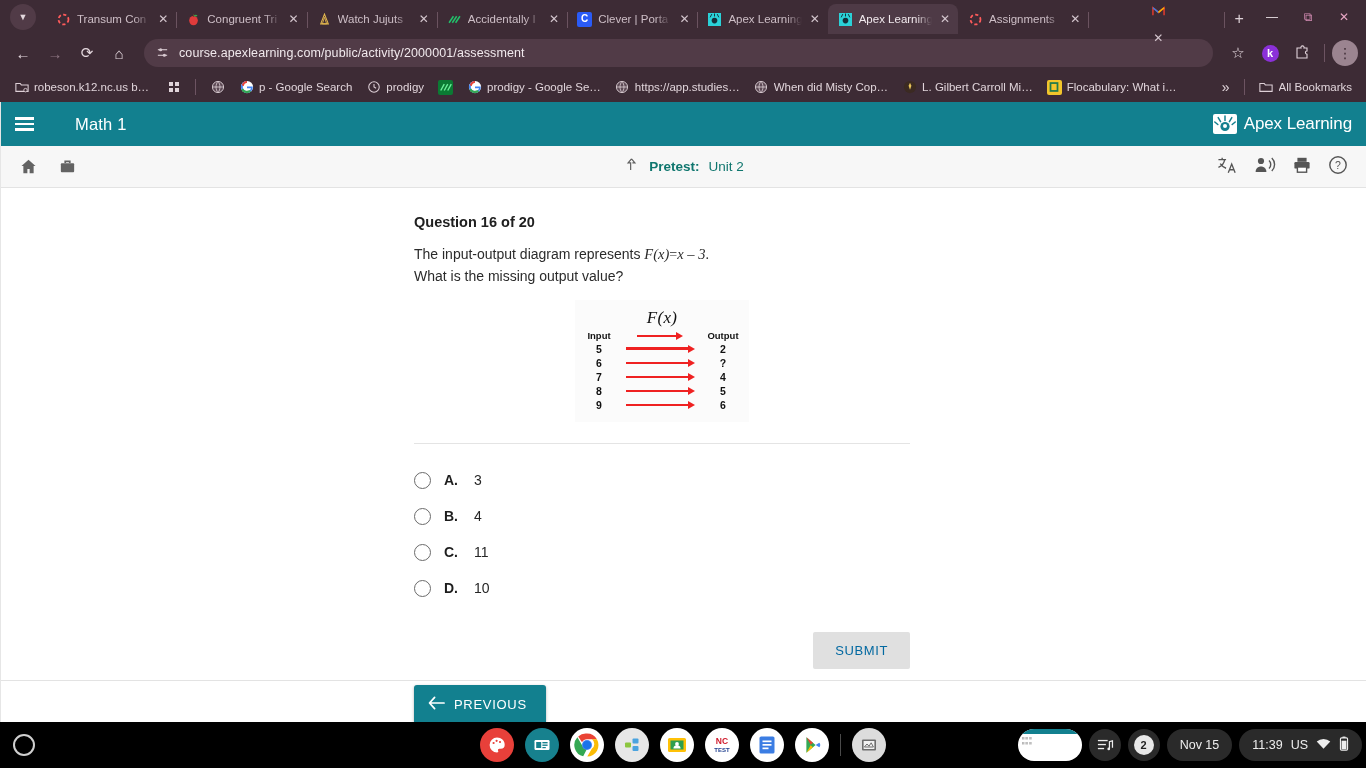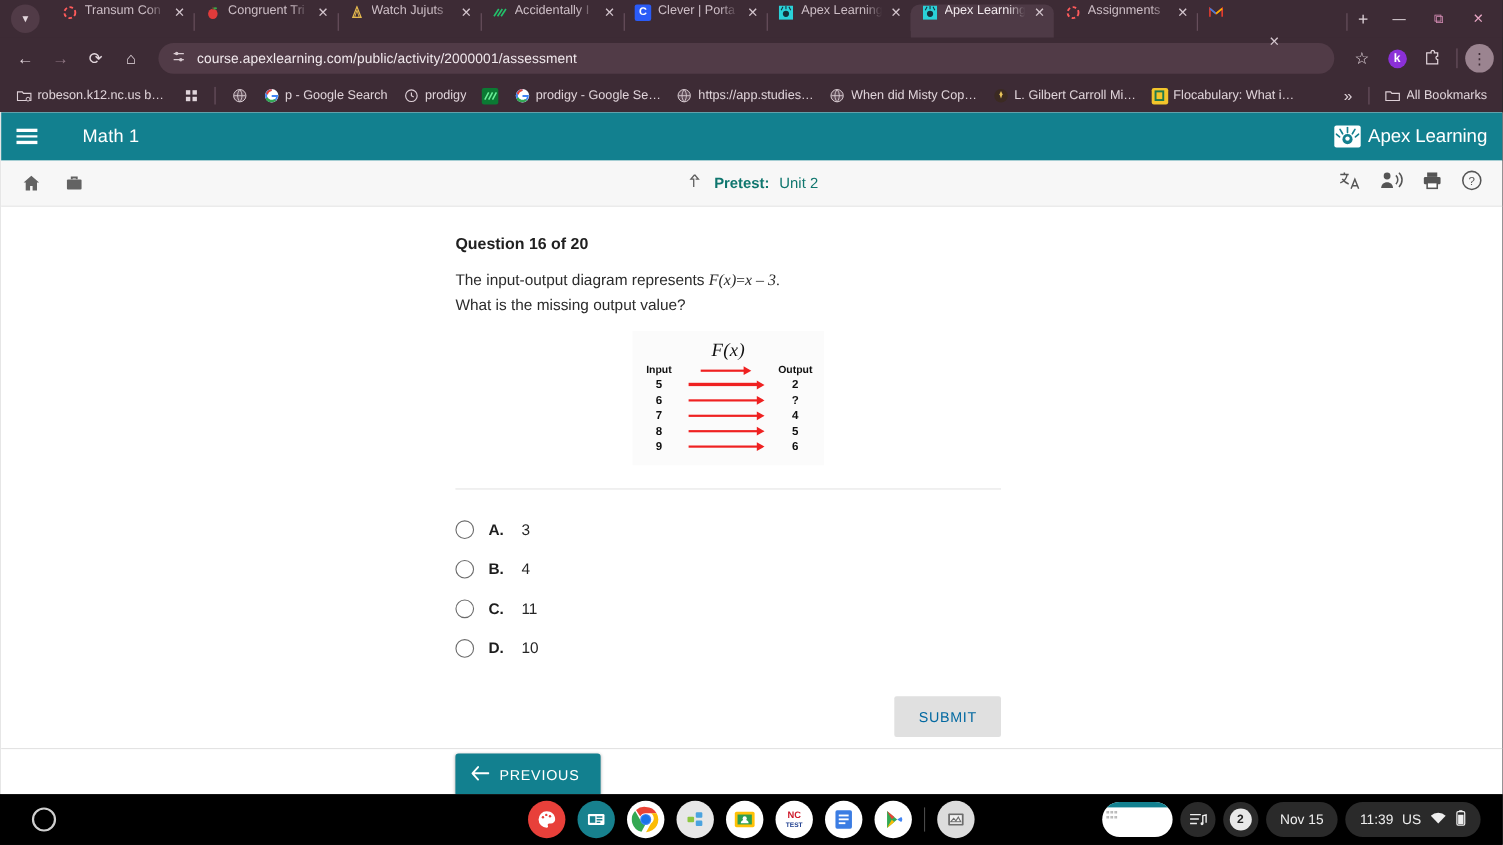--- a/index.html
+++ b/index.html
@@ -28,7 +28,7 @@
   }
   .tabs { display: flex; align-items: flex-end; flex: 1; min-width: 0; height: 34px; }
   .tab {
-    display: flex; gap: 6px;
+    display: flex; align-items: center; gap: 6px;
     height: 30px; padding: 0 6px 0 10px;
     min-width: 0; width: 132px; position: relative;
     color: #cdbec6; font-size: 11.5px; border-radius: 8px 8px 0 0;

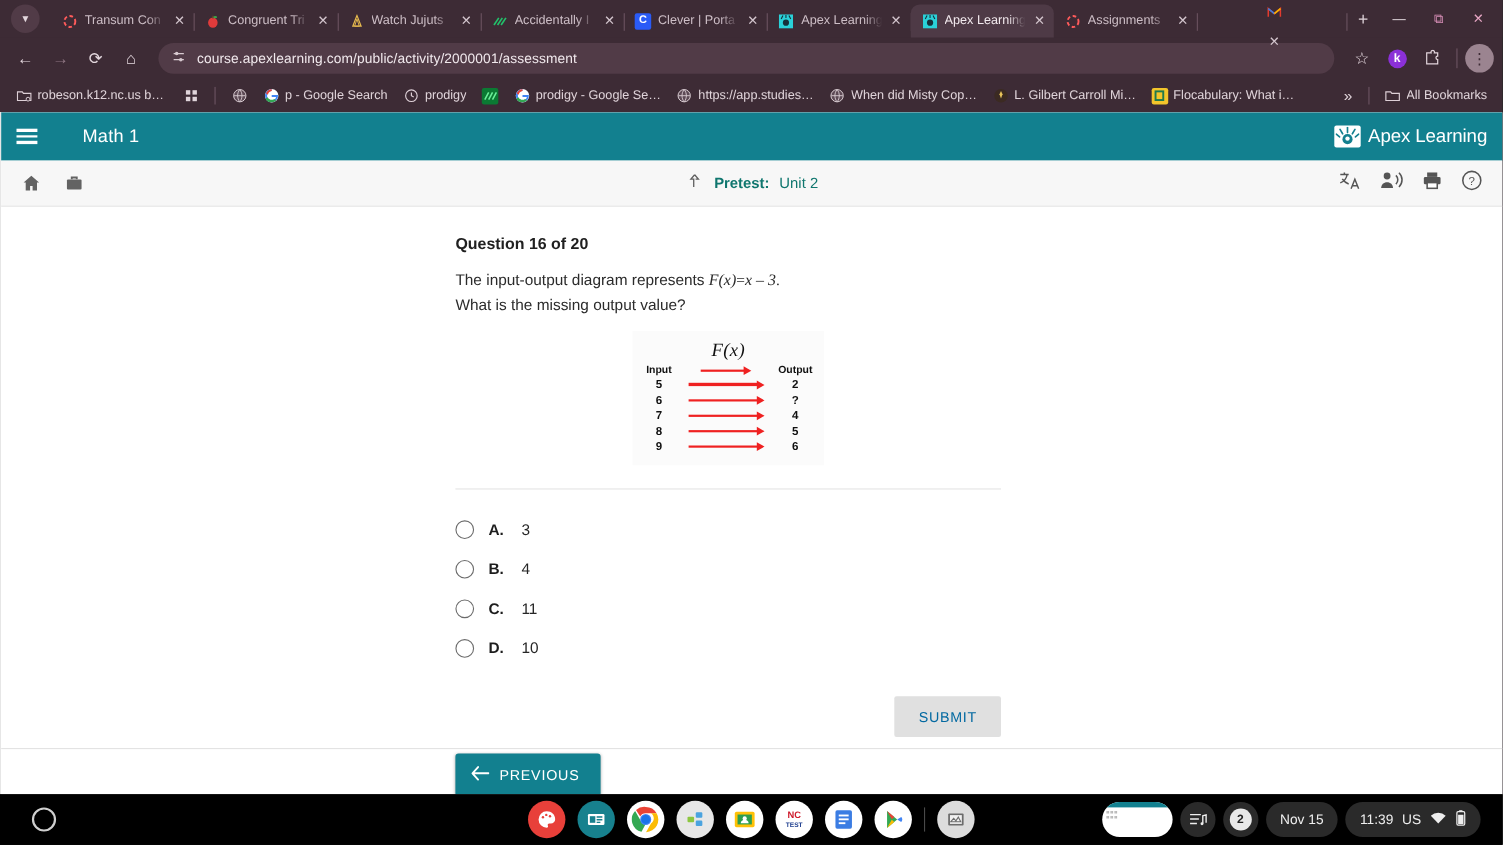--- a/index.html
+++ b/index.html
@@ -162,7 +162,7 @@
 
   
   .shelf { height: 46px; background:#000; display:flex; align-items:center;
-           position: relative; padding: 0 20px; }
+           position: relative; padding: 0 4px; }
   .shelf-left { width: 40px; display:flex; align-items:center; justify-content:center; }
   .launcher { width: 22px; height:22px; border-radius:50%; border:2px solid #cfcfcf; }
   .shelf-center { position:absolute; left:0; right:0; display:flex; align-items:center;

